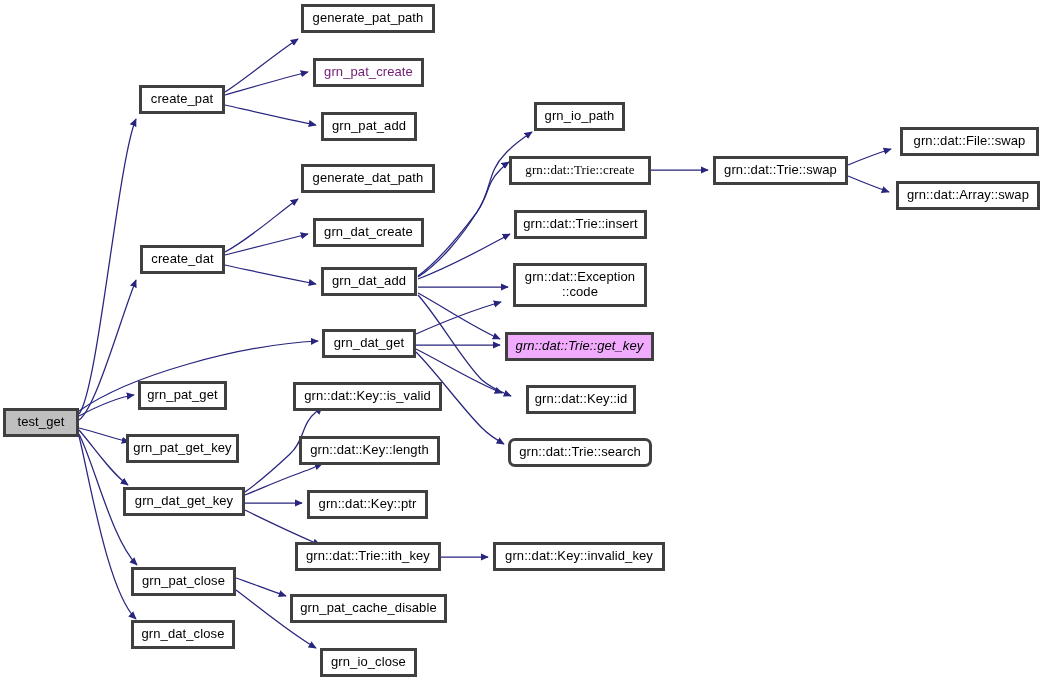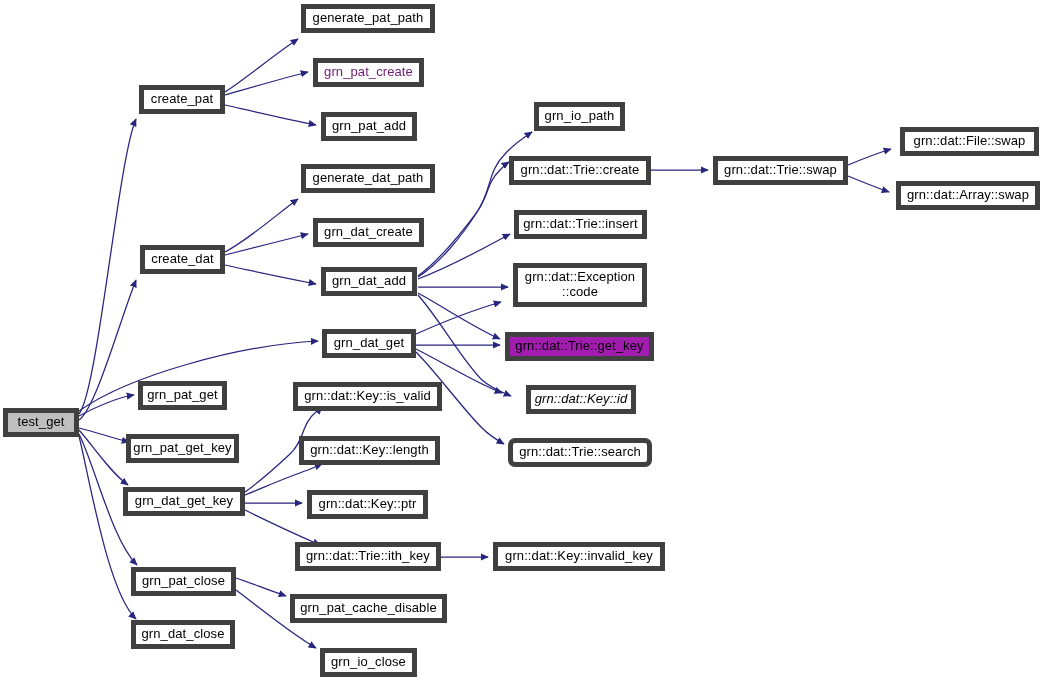--- a/index.html
+++ b/index.html
@@ -28,7 +28,7 @@
   .gnode {
     position: absolute;
     box-sizing: border-box;
-    border: 5px solid #0f172a;
+    border: 3px solid #0f172a;
     background: #ffffff;
     color: #000000;
     font-size: 13px;

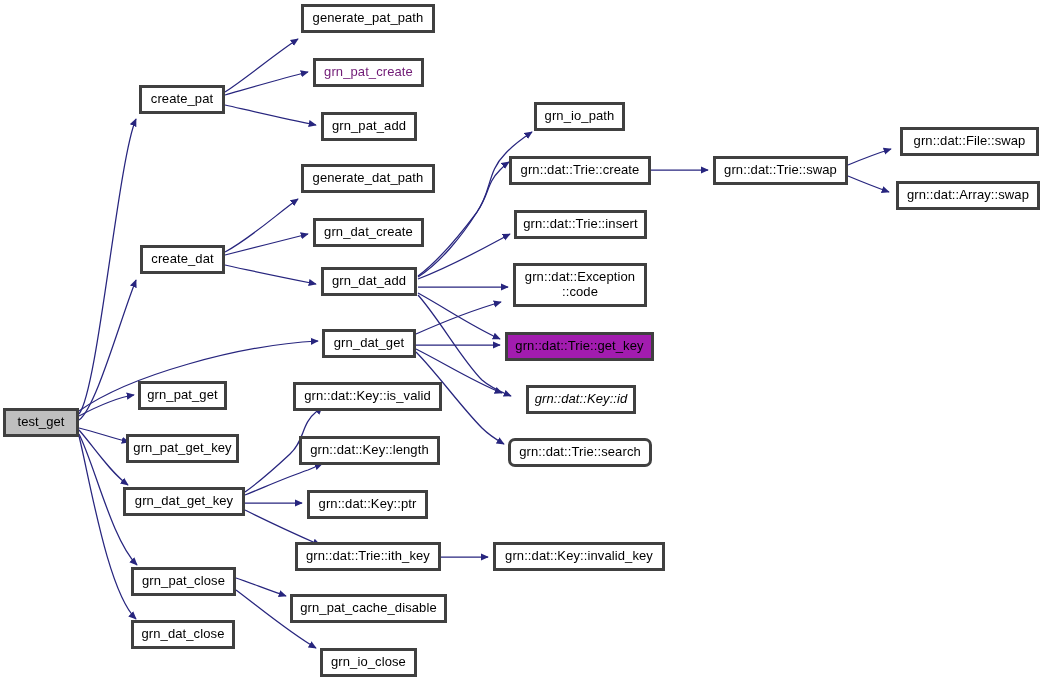--- a/index.html
+++ b/index.html
@@ -109,7 +109,7 @@
       <div class="gnode" style="left: 321px; top: 267px; width: 96px; height: 29px; border-color: rgb(64, 64, 64); background: rgb(255, 255, 255); color: rgb(0, 0, 0);"><span class="nlabel">grn_dat_add</span></div>
       <div class="gnode" style="left: 322px; top: 329px; width: 94px; height: 29px; border-color: rgb(64, 64, 64); background: rgb(255, 255, 255); color: rgb(0, 0, 0);"><span class="nlabel">grn_dat_get</span></div>
       <div class="gnode" style="left: 534px; top: 102px; width: 91px; height: 29px; border-color: rgb(64, 64, 64); background: rgb(255, 255, 255); color: rgb(0, 0, 0);"><span class="nlabel">grn_io_path</span></div>
-      <div class="gnode" style="left: 509px; top: 156px; width: 142px; height: 29px; border-color: rgb(64, 64, 64); background: rgb(255, 255, 255); color: rgb(0, 0, 0);"><span class="nlabel">grn::dat::Trie::create</span></div>
+      <div class="gnode" style="left: 509px; top: 156px; width: 142px; height: 29px; border-color: rgb(64, 64, 64); background: rgb(255, 255, 255); color: rgb(0, 0, 0); font-family: Liberation Serif, serif;"><span class="nlabel">grn::dat::Trie::create</span></div>
       <div class="gnode" style="left: 514px; top: 210px; width: 133px; height: 29px; border-color: rgb(64, 64, 64); background: rgb(255, 255, 255); color: rgb(0, 0, 0);"><span class="nlabel">grn::dat::Trie::insert</span></div>
       <div class="gnode" style="left: 513px; top: 263px; width: 134px; height: 44px; border-color: rgb(64, 64, 64); background: rgb(255, 255, 255); color: rgb(0, 0, 0);"><span class="nlabel">grn::dat::Exception
 ::code</span></div>

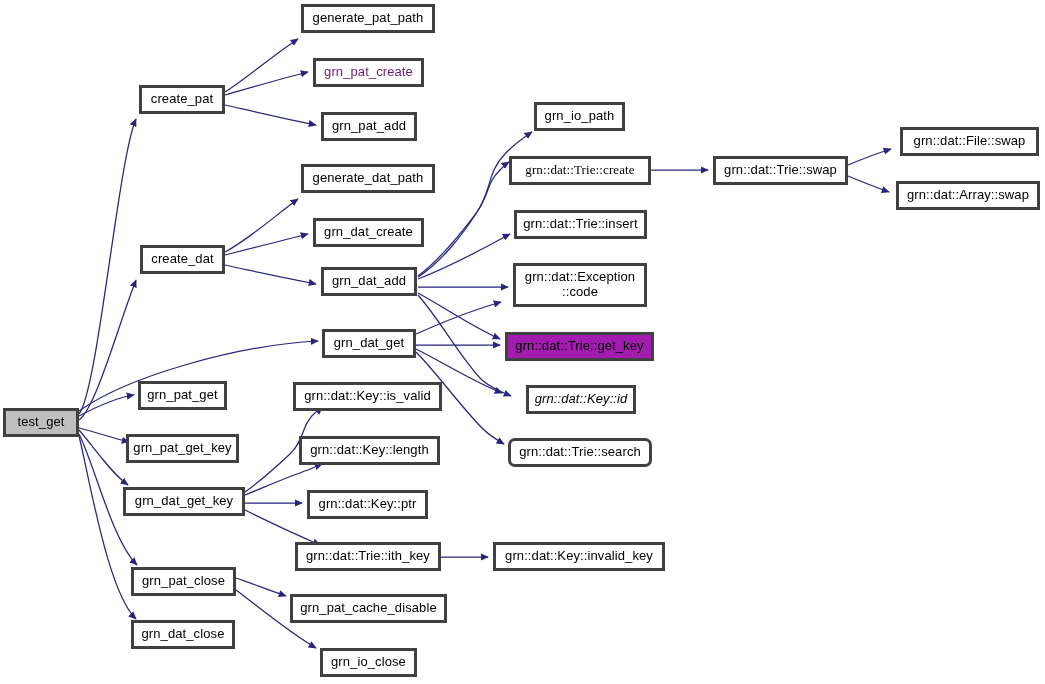--- a/index.html
+++ b/index.html
@@ -113,7 +113,7 @@
       <div class="gnode" style="left: 514px; top: 210px; width: 133px; height: 29px; border-color: rgb(64, 64, 64); background: rgb(255, 255, 255); color: rgb(0, 0, 0);"><span class="nlabel">grn::dat::Trie::insert</span></div>
       <div class="gnode" style="left: 513px; top: 263px; width: 134px; height: 44px; border-color: rgb(64, 64, 64); background: rgb(255, 255, 255); color: rgb(0, 0, 0);"><span class="nlabel">grn::dat::Exception
 ::code</span></div>
-      <div class="gnode" style="left: 505px; top: 332px; width: 149px; height: 29px; border-color: rgb(64, 64, 64); background: #a21caf; color: rgb(0, 0, 0);"><span class="nlabel">grn::dat::Trie::get_key</span></div>
+      <div class="gnode" style="left: 505px; top: 332px; width: 149px; height: 29px; border-color: rgb(64, 64, 64); background: #f0abfc; color: rgb(0, 0, 0); font-style: italic;"><span class="nlabel">grn::dat::Trie::get_key</span></div>
       <div class="gnode" style="left: 526px; top: 385px; width: 110px; height: 29px; border-color: rgb(64, 64, 64); background: rgb(255, 255, 255); color: rgb(0, 0, 0); font-style: italic;"><span class="nlabel">grn::dat::Key::id</span></div>
       <div class="gnode" style="left: 508px; top: 438px; width: 144px; height: 29px; border-color: rgb(64, 64, 64); background: rgb(255, 255, 255); color: rgb(0, 0, 0); border-radius: 7px;"><span class="nlabel">grn::dat::Trie::search</span></div>
       <div class="gnode" style="left: 713px; top: 156px; width: 135px; height: 29px; border-color: rgb(64, 64, 64); background: rgb(255, 255, 255); color: rgb(0, 0, 0);"><span class="nlabel">grn::dat::Trie::swap</span></div>

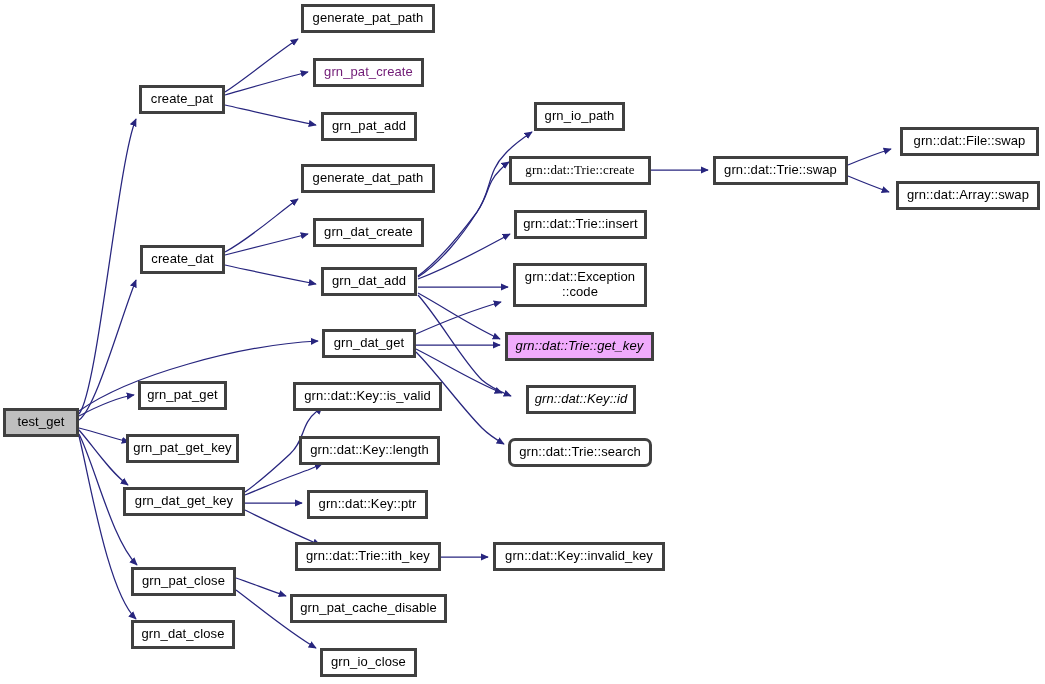--- a/index.html
+++ b/index.html
@@ -114,7 +114,7 @@
       <div class="gnode" style="left: 513px; top: 263px; width: 134px; height: 44px; border-color: rgb(64, 64, 64); background: rgb(255, 255, 255); color: rgb(0, 0, 0);"><span class="nlabel">grn::dat::Exception
 ::code</span></div>
       <div class="gnode" style="left: 505px; top: 332px; width: 149px; height: 29px; border-color: rgb(64, 64, 64); background: #f0abfc; color: rgb(0, 0, 0); font-style: italic;"><span class="nlabel">grn::dat::Trie::get_key</span></div>
-      <div class="gnode" style="left: 526px; top: 385px; width: 110px; height: 29px; border-color: rgb(64, 64, 64); background: rgb(255, 255, 255); color: rgb(0, 0, 0); font-style: italic;"><span class="nlabel">grn::dat::Key::id</span></div>
+      <div class="gnode" style="left: 526px; top: 385px; width: 110px; height: 29px; border-color: rgb(64, 64, 64); background: rgb(255, 255, 255); color: rgb(0, 0, 0);"><span class="nlabel">grn::dat::Key::id</span></div>
       <div class="gnode" style="left: 508px; top: 438px; width: 144px; height: 29px; border-color: rgb(64, 64, 64); background: rgb(255, 255, 255); color: rgb(0, 0, 0); border-radius: 7px;"><span class="nlabel">grn::dat::Trie::search</span></div>
       <div class="gnode" style="left: 713px; top: 156px; width: 135px; height: 29px; border-color: rgb(64, 64, 64); background: rgb(255, 255, 255); color: rgb(0, 0, 0);"><span class="nlabel">grn::dat::Trie::swap</span></div>
       <div class="gnode" style="left: 900px; top: 127px; width: 139px; height: 29px; border-color: rgb(64, 64, 64); background: rgb(255, 255, 255); color: rgb(0, 0, 0);"><span class="nlabel">grn::dat::File::swap</span></div>

